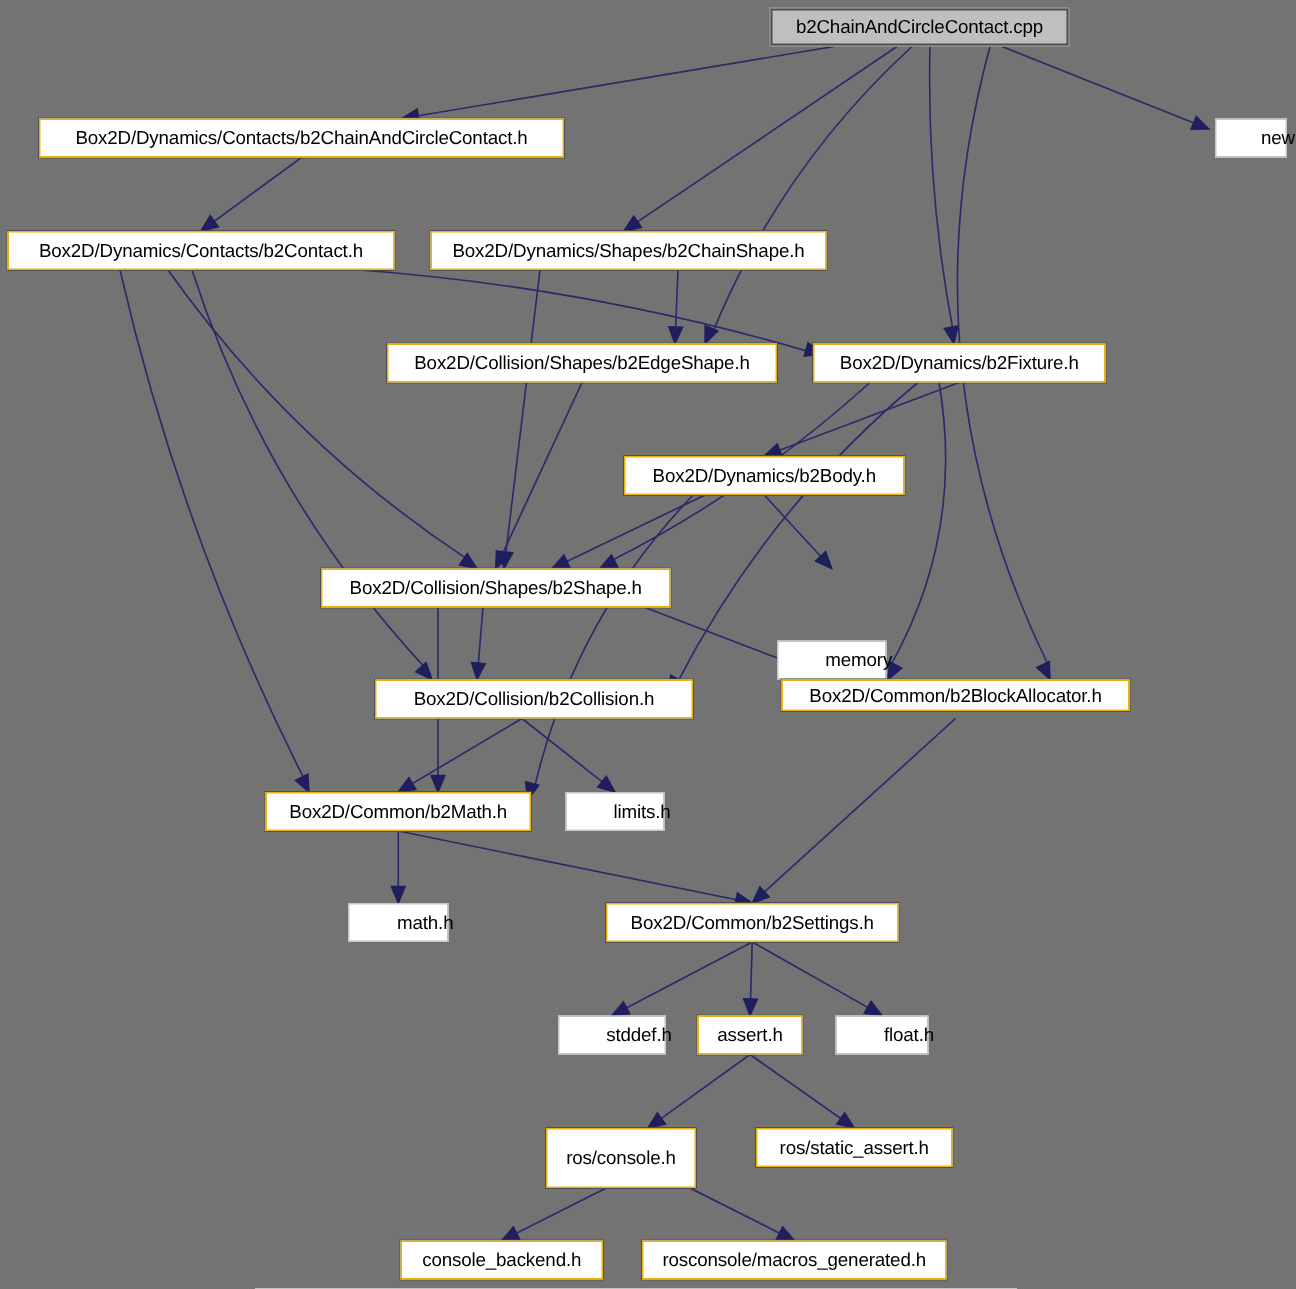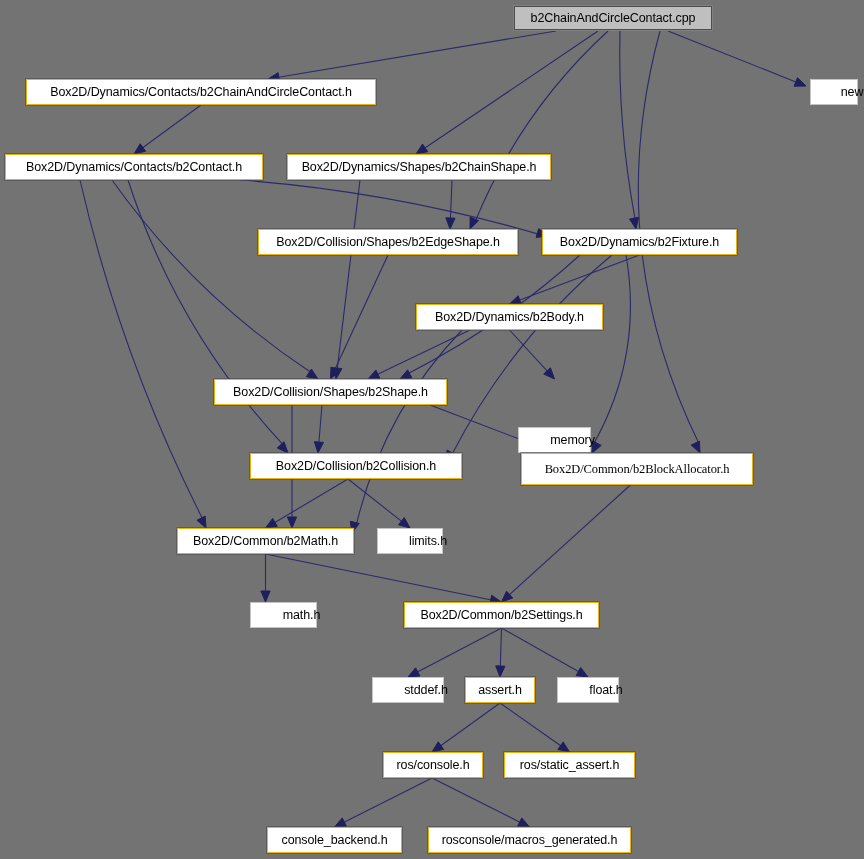--- a/index.html
+++ b/index.html
@@ -105,7 +105,7 @@
       <div class="node solid" style="left: 214px; top: 379px; width: 233px; height: 26px;">Box2D/Collision/Shapes/b2Shape.h</div>
       <div class="node faint" style="left: 518px; top: 379px; width: 73px; height: 26px; margin-top: 48px;">memory</div>
       <div class="node solid" style="left: 250px; top: 453px; width: 212px; height: 26px;">Box2D/Collision/b2Collision.h</div>
-      <div class="node solid" style="left: 521px; top: 453px; width: 232px; height: 32px; font-family: Liberation Serif, serif;">Box2D/Common/b2BlockAllocator.h</div>
+      <div class="node solid" style="left: 521px; top: 453px; width: 232px; height: 21px;">Box2D/Common/b2BlockAllocator.h</div>
       <div class="node solid" style="left: 177px; top: 528px; width: 177px; height: 26px;">Box2D/Common/b2Math.h</div>
       <div class="node faint" style="left: 377px; top: 528px; width: 66px; height: 26px;">limits.h</div>
       <div class="node faint" style="left: 232px; top: 602px; width: 67px; height: 26px; margin-left: 18px;">math.h</div>

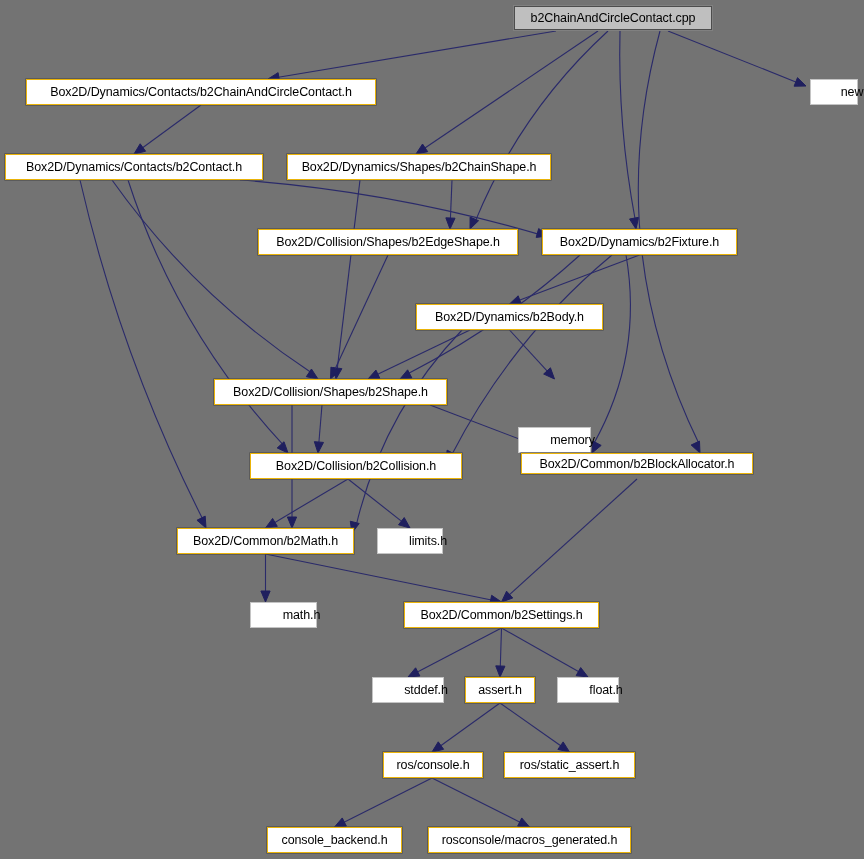--- a/index.html
+++ b/index.html
@@ -108,7 +108,7 @@
       <div class="node solid" style="left: 521px; top: 453px; width: 232px; height: 21px;">Box2D/Common/b2BlockAllocator.h</div>
       <div class="node solid" style="left: 177px; top: 528px; width: 177px; height: 26px;">Box2D/Common/b2Math.h</div>
       <div class="node faint" style="left: 377px; top: 528px; width: 66px; height: 26px;">limits.h</div>
-      <div class="node faint" style="left: 232px; top: 602px; width: 67px; height: 26px; margin-left: 18px;">math.h</div>
+      <div class="node faint" style="left: 232px; top: 602px; width: 67px; height: 26px;">math.h</div>
       <div class="node solid" style="left: 404px; top: 602px; width: 195px; height: 26px;">Box2D/Common/b2Settings.h</div>
       <div class="node faint" style="left: 372px; top: 677px; width: 72px; height: 26px;">stddef.h</div>
       <div class="node solid" style="left: 465px; top: 677px; width: 70px; height: 26px;">assert.h</div>

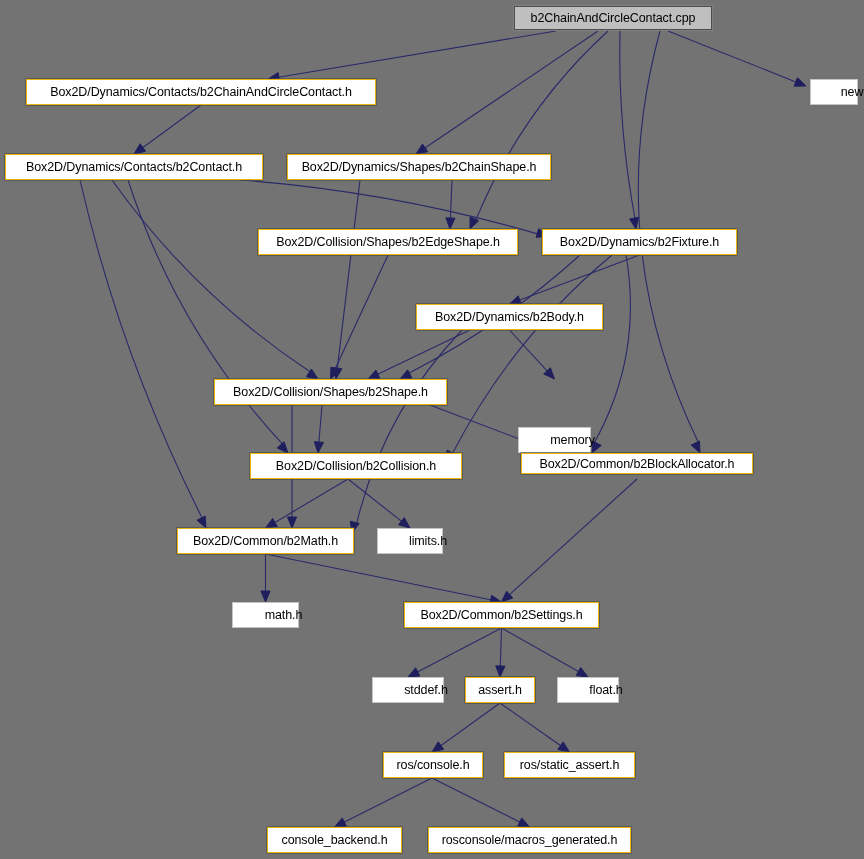--- a/index.html
+++ b/index.html
@@ -113,7 +113,7 @@
       <div class="node faint" style="left: 372px; top: 677px; width: 72px; height: 26px;">stddef.h</div>
       <div class="node solid" style="left: 465px; top: 677px; width: 70px; height: 26px;">assert.h</div>
       <div class="node faint" style="left: 557px; top: 677px; width: 62px; height: 26px;">float.h</div>
-      <div class="node solid" style="left: 383px; top: 752px; width: 100px; height: 26px;">ros/console.h</div>
+      <div class="node solid" style="left: 364px; top: 752px; width: 100px; height: 40px;">ros/console.h</div>
       <div class="node solid" style="left: 504px; top: 752px; width: 131px; height: 26px;">ros/static_assert.h</div>
       <div class="node solid" style="left: 267px; top: 827px; width: 135px; height: 26px;">console_backend.h</div>
       <div class="node solid" style="left: 428px; top: 827px; width: 203px; height: 26px;">rosconsole/macros_generated.h</div>

